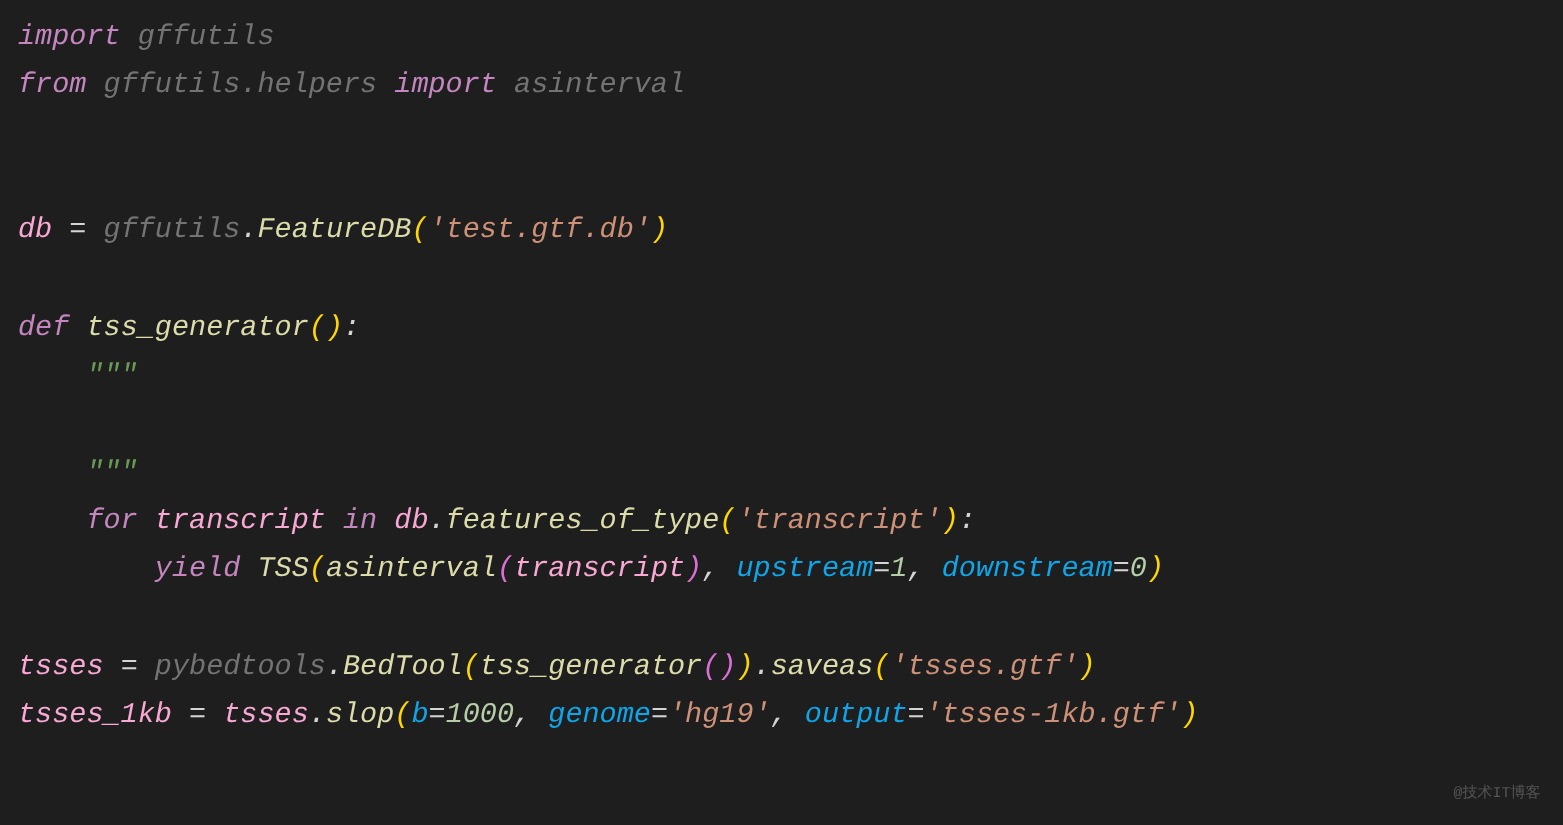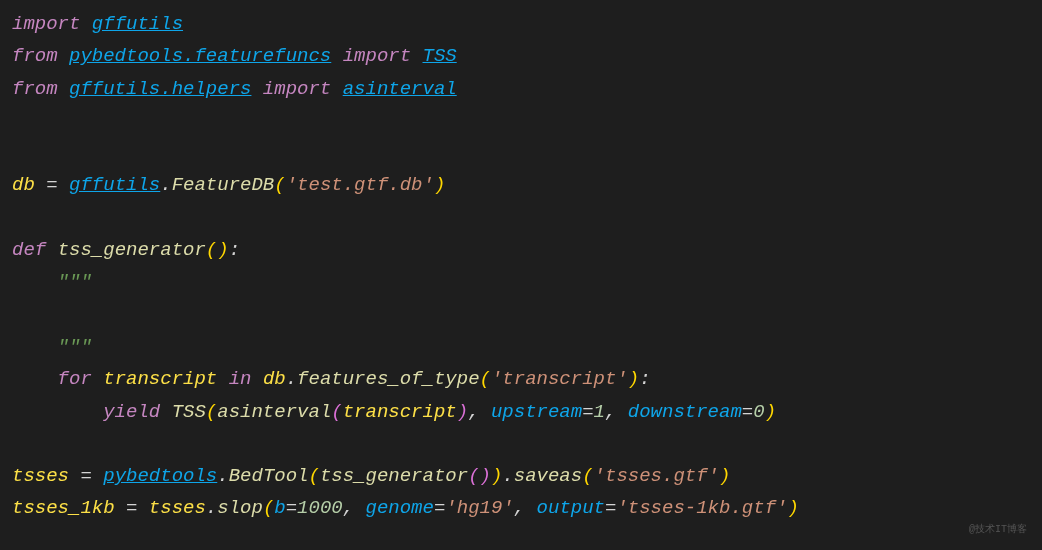--- a/index.html
+++ b/index.html
@@ -24,7 +24,7 @@
       position: relative;
     }
     .keyword { color: #c586c0; }
-    .module { color: #0ea5e9; text-decoration: underline; }
+    .module { color: #737373; }
     .function { color: #dcdcaa; }
     .string { color: #ce9178; font-style: italic; }
     .docstring { color: #6a9955; font-style: italic; }

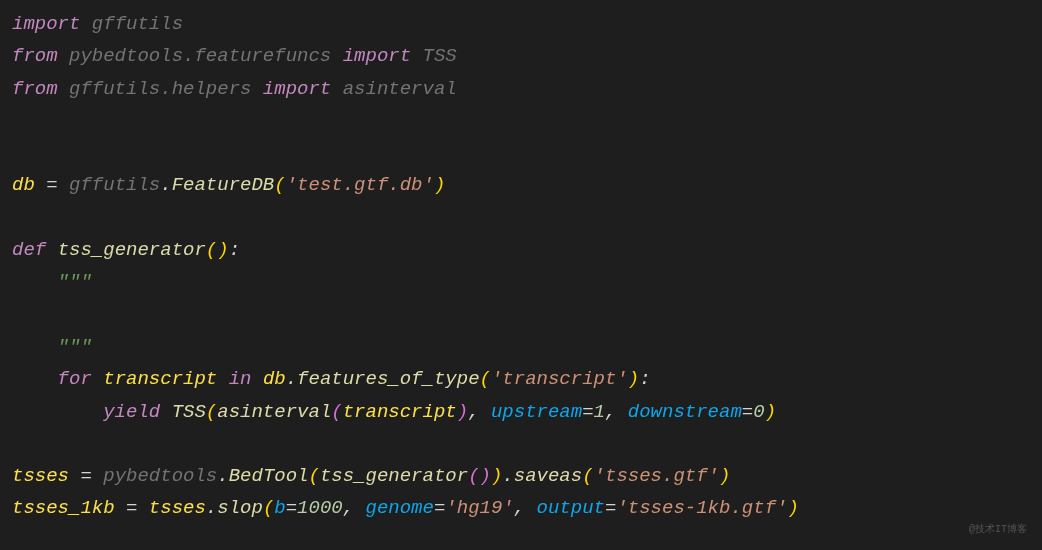--- a/index.html
+++ b/index.html
@@ -49,7 +49,6 @@
 
 <div>
 <div class="line"><span class="keyword">import</span><span class="default"> </span><span class="module">gffutils</span></div>
-<div class="line"><span class="keyword">from</span><span class="default"> </span><span class="module">pybedtools.featurefuncs</span><span class="default"> </span><span class="keyword">import</span><span class="default"> </span><span class="module">TSS</span></div>
 <div class="line"><span class="keyword">from</span><span class="default"> </span><span class="module">gffutils.helpers</span><span class="default"> </span><span class="keyword">import</span><span class="default"> </span><span class="module">asinterval</span></div>
 <div class="line">&nbsp;</div>
 <div class="line">&nbsp;</div>

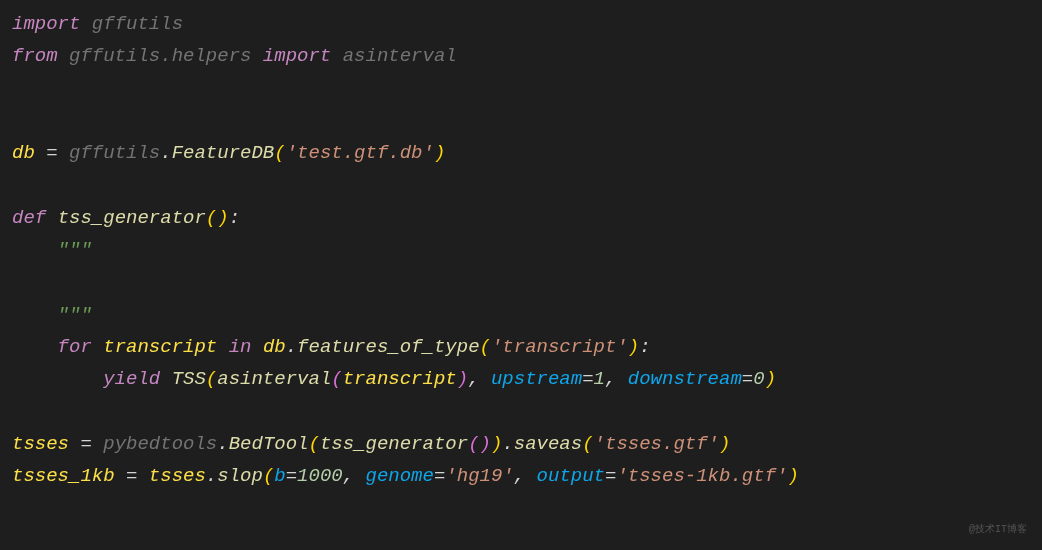--- a/index.html
+++ b/index.html
@@ -28,7 +28,7 @@
     .function { color: #dcdcaa; }
     .string { color: #ce9178; font-style: italic; }
     .docstring { color: #6a9955; font-style: italic; }
-    .variable { color: #fde047; }
+    .variable { color: #f9a8d4; }
     .number { color: #b5cea8; }
     .paren { color: #ffd700; }
     .paren2 { color: #da70d6; }

